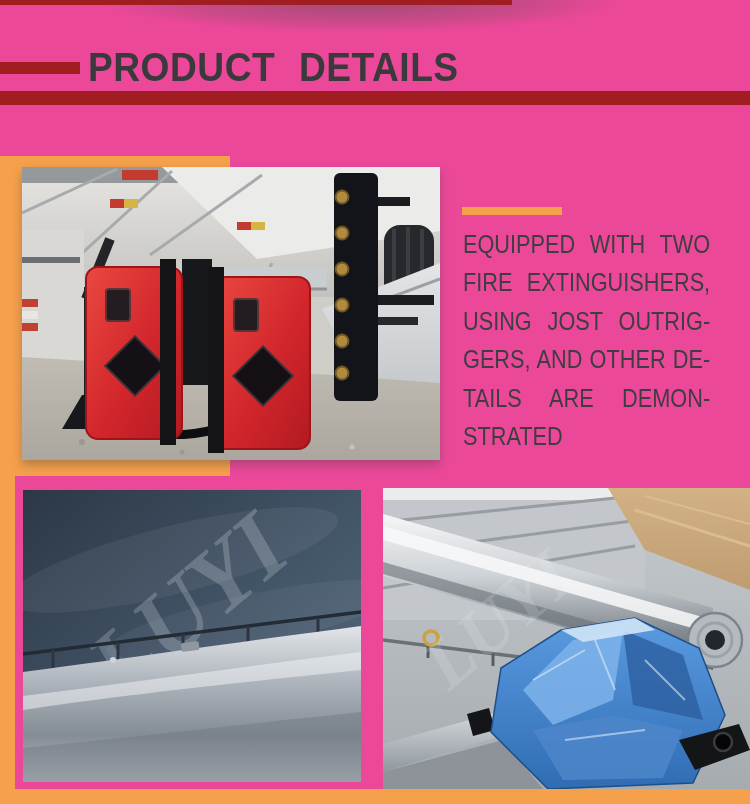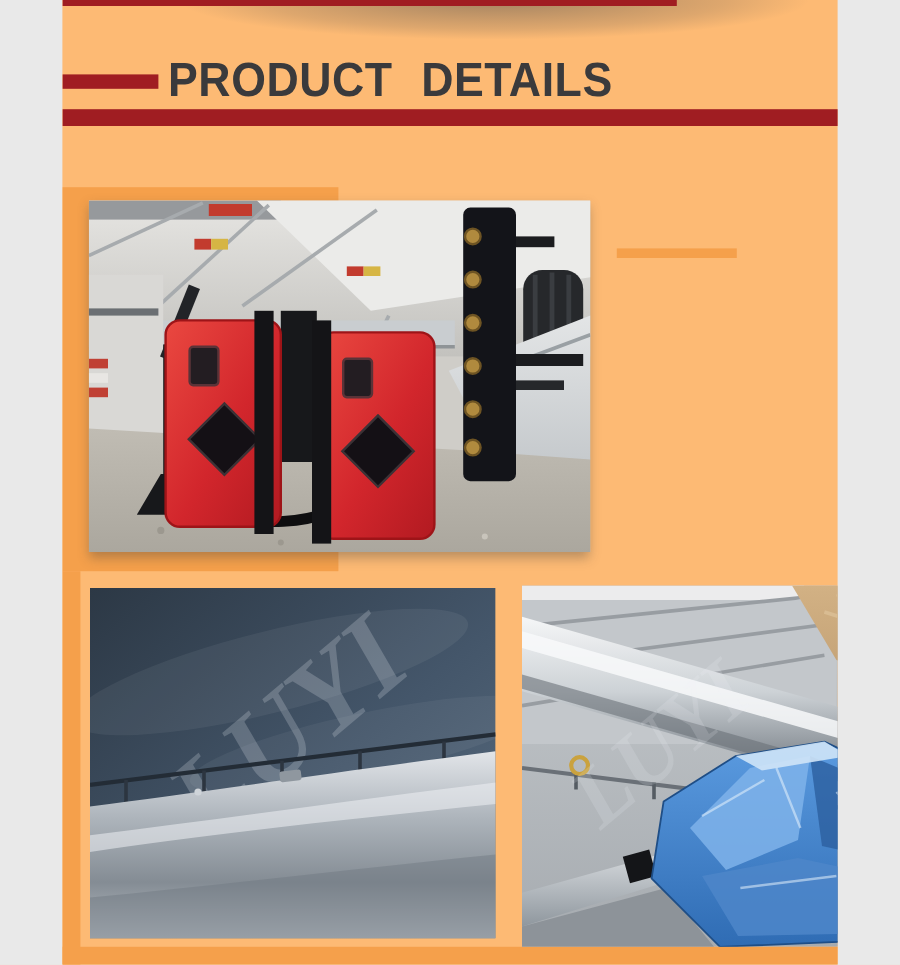--- a/index.html
+++ b/index.html
@@ -4,8 +4,8 @@
 <style>
   html,body{margin:0;padding:0;background:#e9e9e9;}
   #stage{
-    position:relative;width:646px;height:804px;margin:0 auto;
-    background:#fdba74;overflow:hidden;
+    position:relative;width:750px;height:804px;margin:0 auto;
+    background:#ec4899;overflow:hidden;
     font-family:"Liberation Sans",sans-serif;
   }
   .abs{position:absolute;}

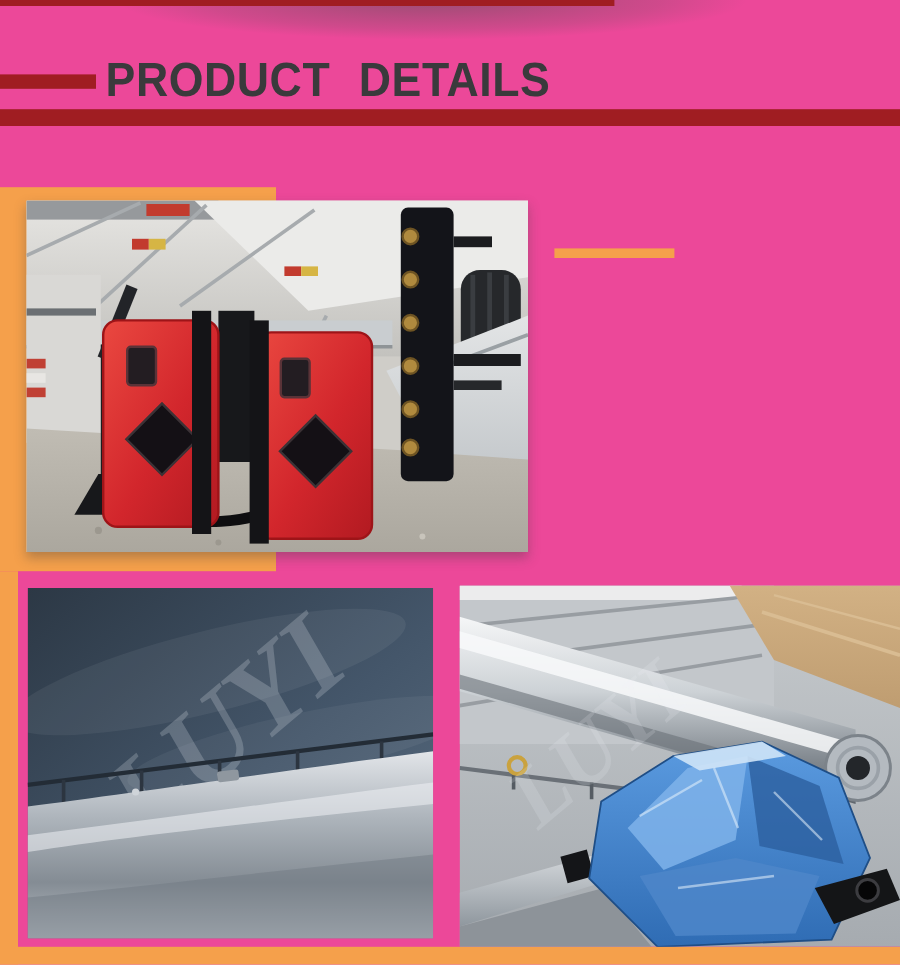--- a/index.html
+++ b/index.html
@@ -156,6 +156,14 @@
   </div>
 
   <div class="abs orange" id="orange-accent-dash"></div>
+  <div class="abs" id="product-description">
+    <div class="desc-line">EQUIPPED WITH TWO</div>
+    <div class="desc-line">FIRE EXTINGUISHERS,</div>
+    <div class="desc-line">USING JOST OUTRIG-</div>
+    <div class="desc-line">GERS, AND OTHER DE-</div>
+    <div class="desc-line">TAILS ARE DEMON-</div>
+    <div class="desc-line last">STRATED</div>
+  </div>
 
   <div class="abs photo" id="photo-2">
     <svg viewBox="0 0 338 292" preserveAspectRatio="none">

